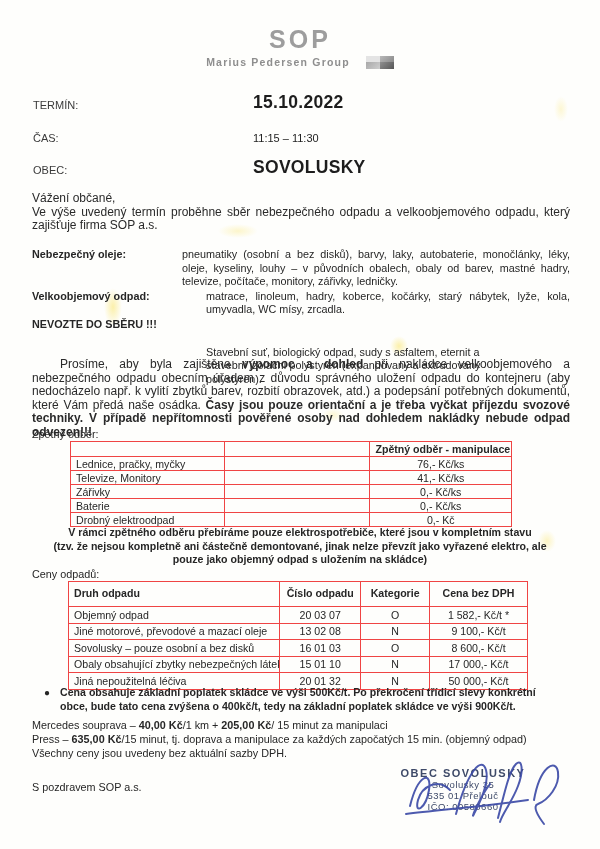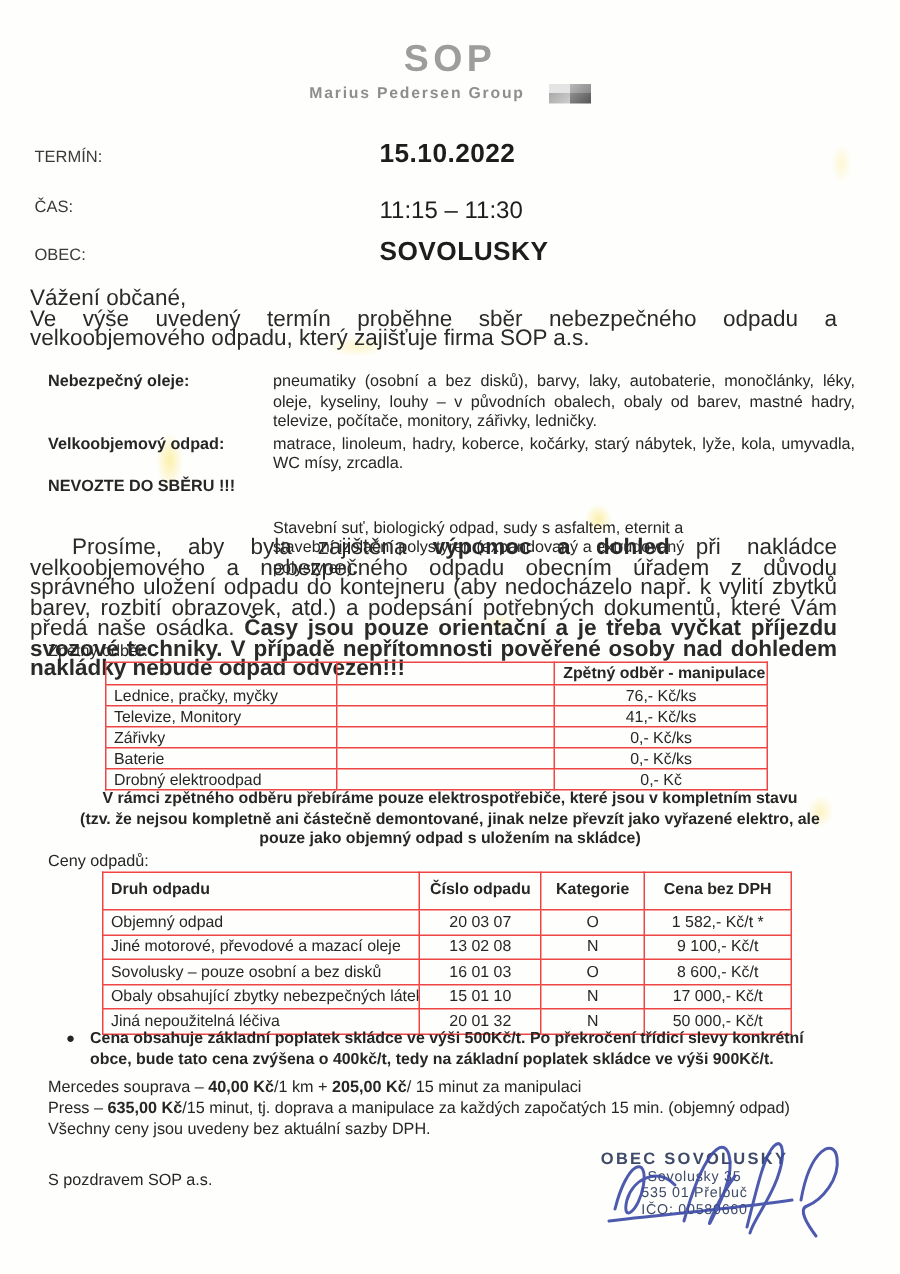--- a/index.html
+++ b/index.html
@@ -23,7 +23,7 @@
   .flag span:nth-child(3){background:linear-gradient(135deg,#a8a8a8,#cfcfcf);}
   .flag span:nth-child(4){background:linear-gradient(135deg,#8f8f8f,#565656);}
   
-  .hdr-label{position:absolute;left:23px;font-size:11px;color:#3a3a3a;}
+  .hdr-label{position:absolute;left:33px;font-size:11px;color:#3a3a3a;}
   .hdr-value{position:absolute;left:253px;color:#1d1d1d;}
   .v-big{font-size:17.5px;font-weight:bold;letter-spacing:.3px;}
   .v-normal{font-size:16px;}

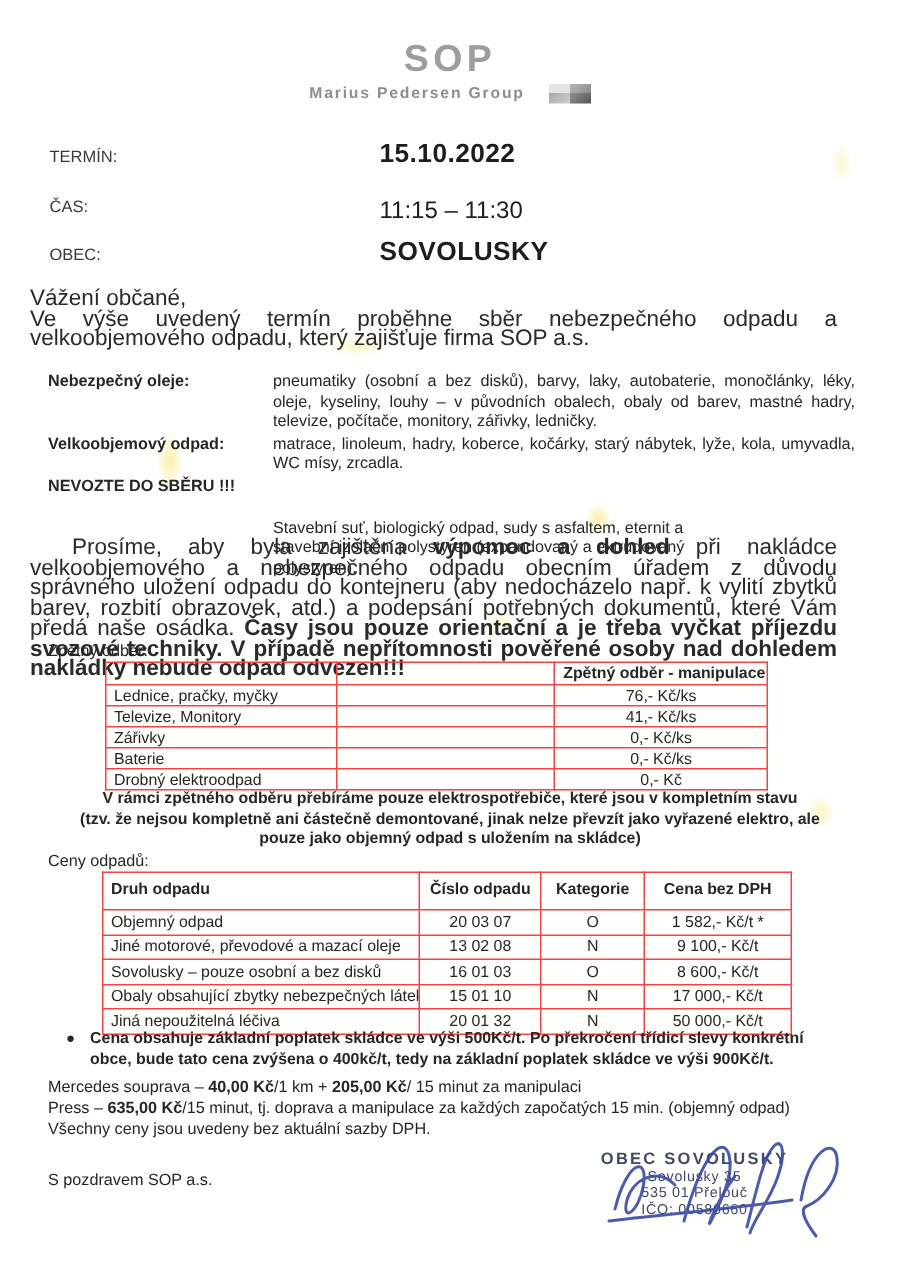--- a/index.html
+++ b/index.html
@@ -26,7 +26,7 @@
   .hdr-label{position:absolute;left:33px;font-size:11px;color:#3a3a3a;}
   .hdr-value{position:absolute;left:253px;color:#1d1d1d;}
   .v-big{font-size:17.5px;font-weight:bold;letter-spacing:.3px;}
-  .v-normal{font-size:16px;}
+  .v-normal{font-size:11px;}
   
   .blk{position:absolute;left:20px;width:538px;font-size:15px;line-height:13.5px;color:#2a2a2a;}
   .just{text-align:justify;}

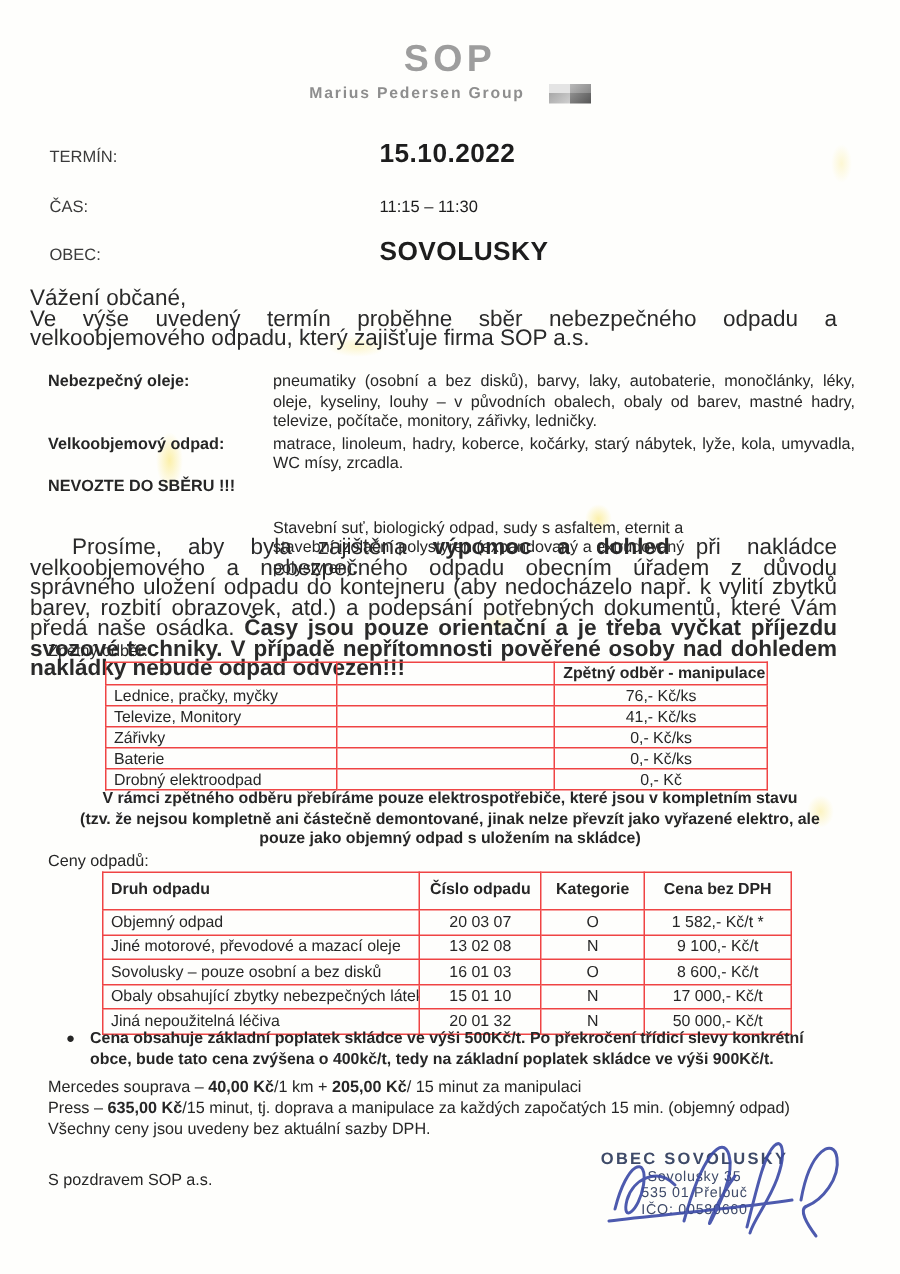--- a/index.html
+++ b/index.html
@@ -28,7 +28,7 @@
   .v-big{font-size:17.5px;font-weight:bold;letter-spacing:.3px;}
   .v-normal{font-size:11px;}
   
-  .blk{position:absolute;left:20px;width:538px;font-size:15px;line-height:13.5px;color:#2a2a2a;}
+  .blk{position:absolute;left:32px;width:538px;font-size:12px;line-height:13.5px;color:#2a2a2a;}
   .just{text-align:justify;}
   b,.b{font-weight:bold;}
   

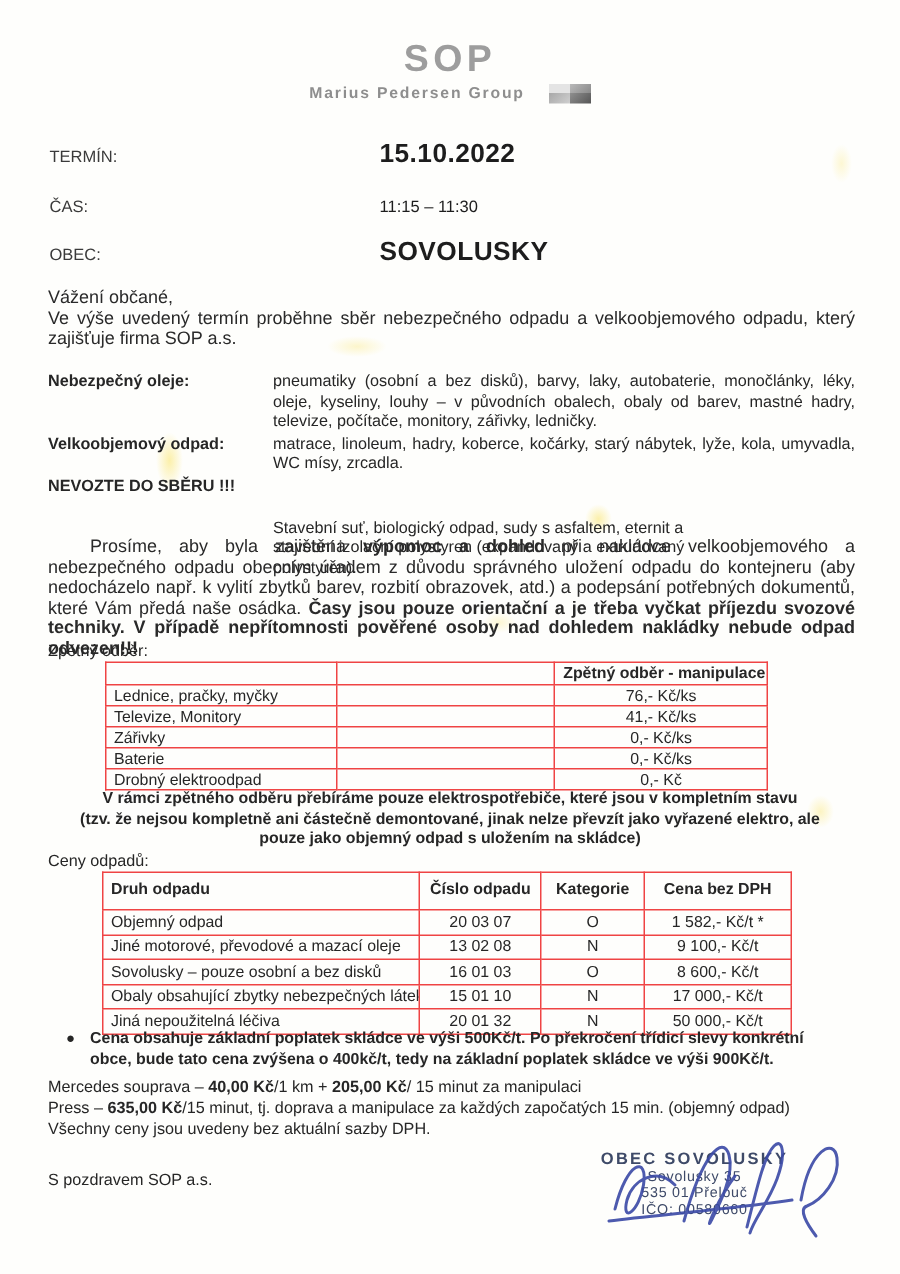--- a/index.html
+++ b/index.html
@@ -37,7 +37,7 @@
   .waste-label{font-weight:bold;}
   .waste-text{text-align:justify;}
   .waste-text.noj{text-align:left;margin-top:28px;}
-  .mt6{margin-top:1px;}
+  .mt6{margin-top:1px;gap:24px;}
   
   table{border-collapse:collapse;table-layout:fixed;}
   td,th{border:1px solid #ef4444;font-size:10.6px;padding:0 5px;overflow:hidden;white-space:nowrap;}

